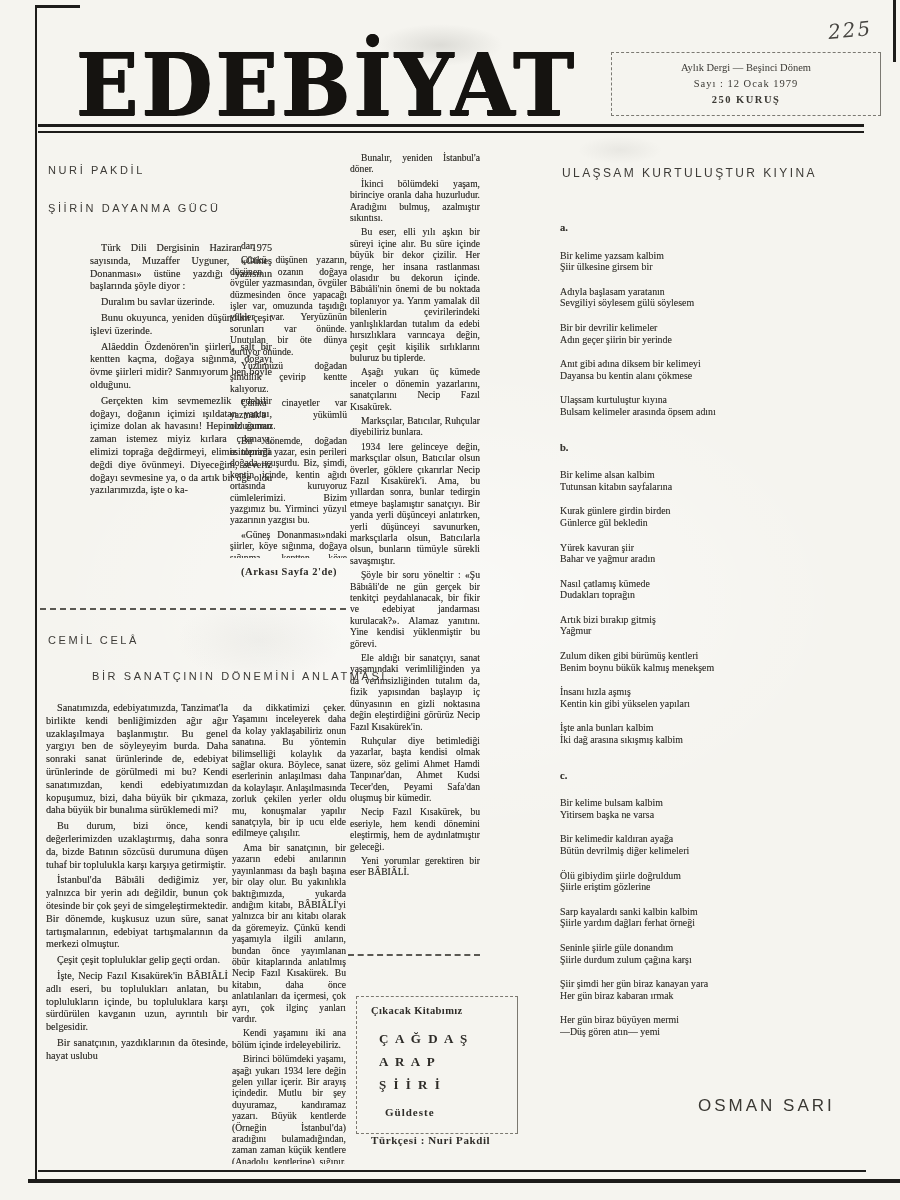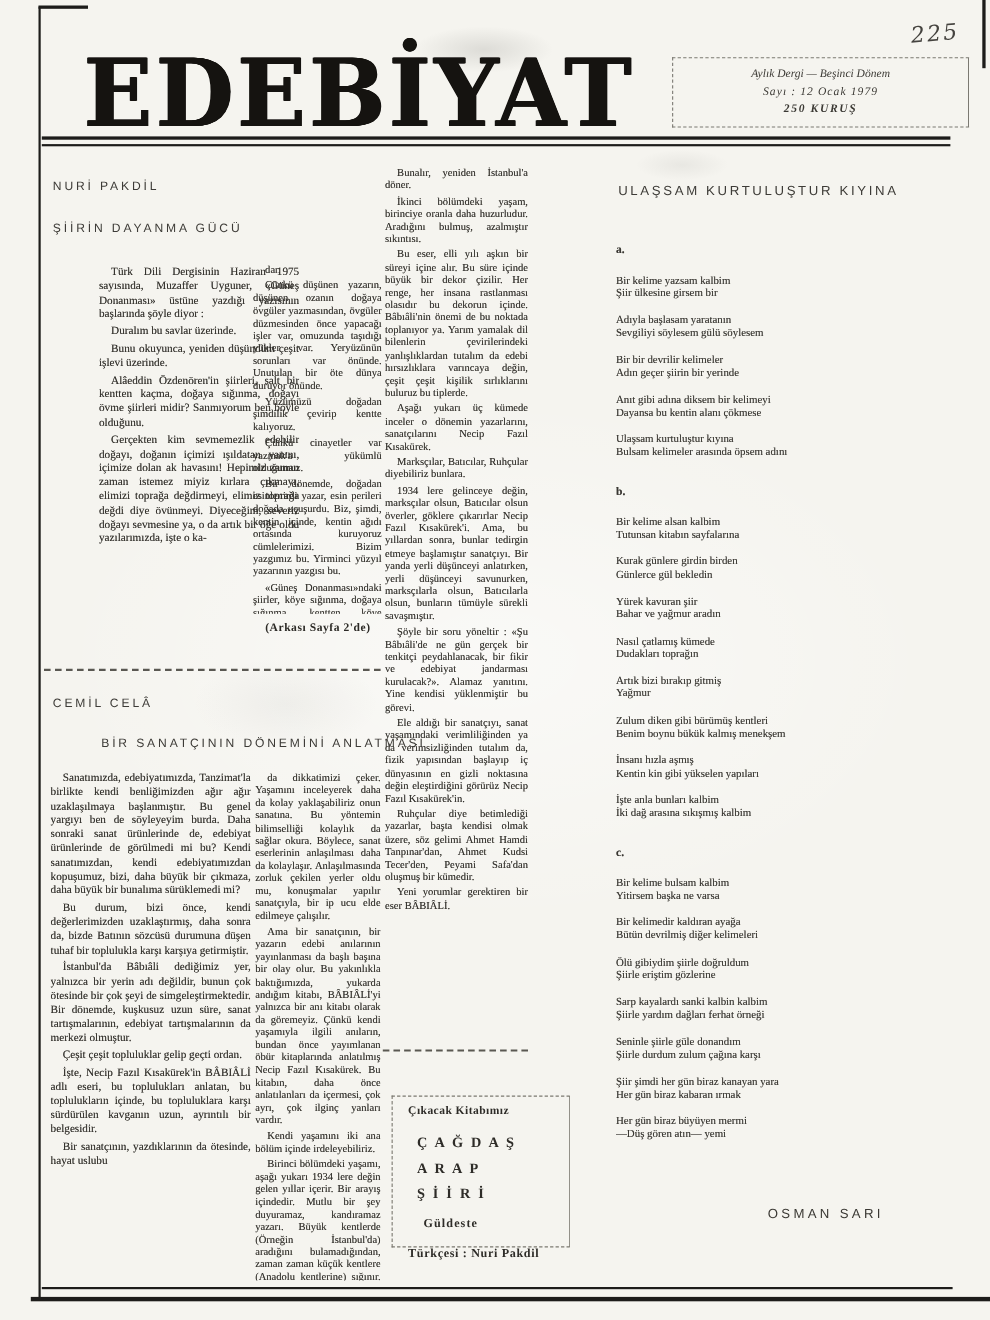--- a/index.html
+++ b/index.html
@@ -27,7 +27,7 @@
   .infobox{
     border:1px solid #7b7972;border-style:dashed solid dashed dashed;
     text-align:center;font-size:10.5px;line-height:1.55;color:#3b3934;
-    display:flex;flex-direction:column;justify-content:center;font-style:italic;
+    display:flex;flex-direction:column;justify-content:center;
   }
   .infobox .ib2{letter-spacing:1px;}
   .infobox .ib3{font-weight:bold;letter-spacing:1.5px;}

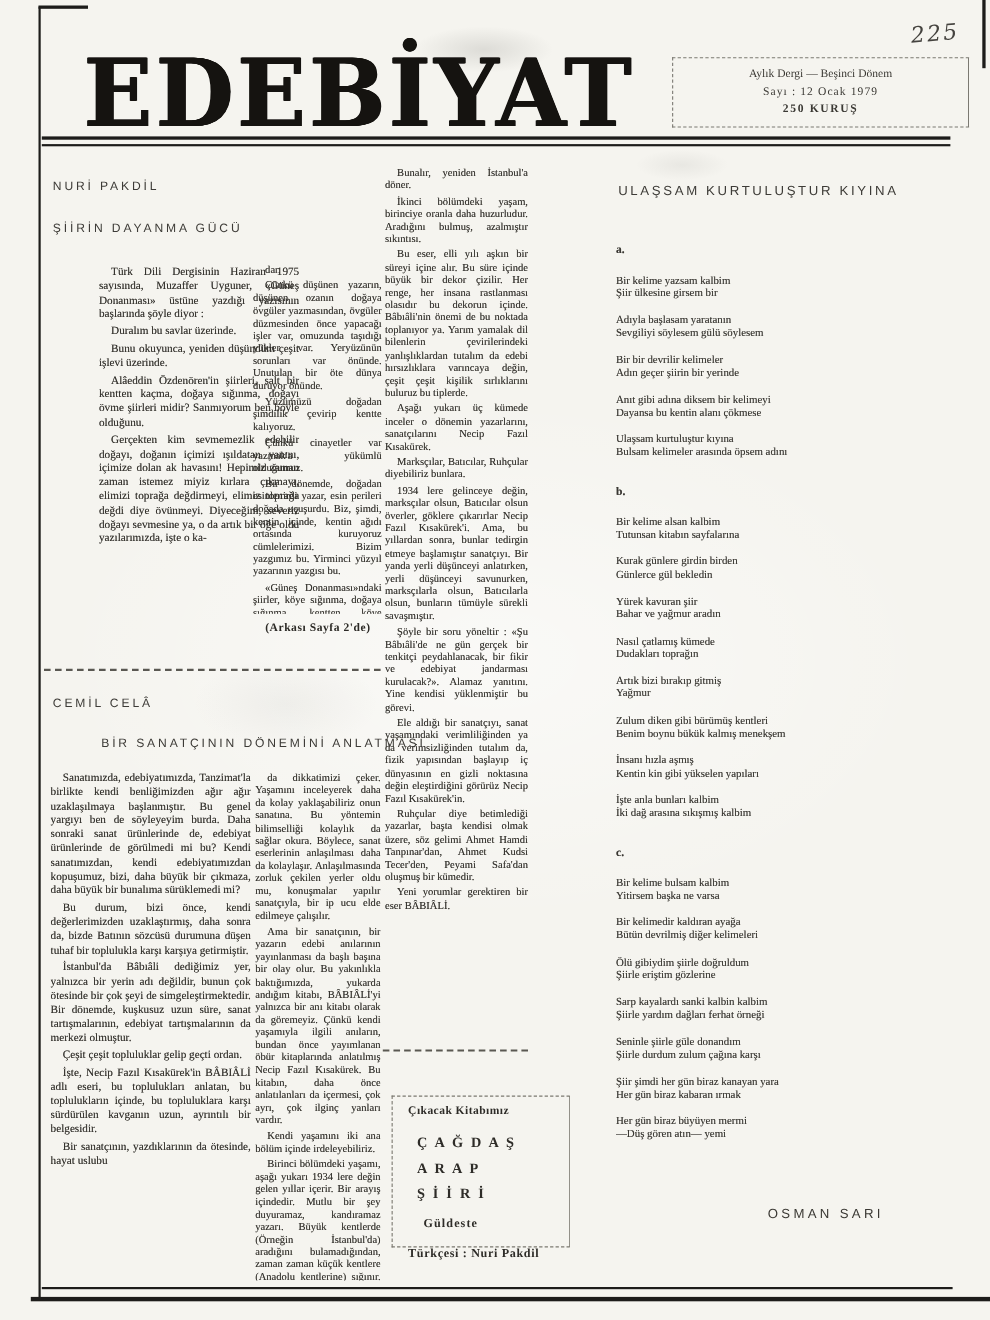--- a/index.html
+++ b/index.html
@@ -111,6 +111,7 @@
       <p>Şöyle bir soru yöneltir : «Şu Bâbıâli'de ne gün gerçek bir tenkitçi peydahlanacak, bir fikir ve edebiyat jandarması kurulacak?». Alamaz yanıtını. Yine kendisi yüklenmiştir bu görevi.</p>
       <p>Ele aldığı bir sanatçıyı, sanat yaşamındaki verimliliğinden ya da verimsizliğinden tutalım da, fizik yapısından başlayıp iç dünyasının en gizli noktasına değin eleştirdiğini görürüz Necip Fazıl Kısakürek'in.</p>
       <p>Ruhçular diye betimlediği yazarlar, başta kendisi olmak üzere, söz gelimi Ahmet Hamdi Tanpınar'dan, Ahmet Kudsi Tecer'den, Peyami Safa'dan oluşmuş bir kümedir.</p>
+      <p>Necip Fazıl Kısakürek, bu eseriyle, hem kendi dönemini eleştirmiş, hem de aydınlatmıştır geleceği.</p>
       <p>Yeni yorumlar gerektiren bir eser BÂBIÂLİ.</p>
     </div>
 

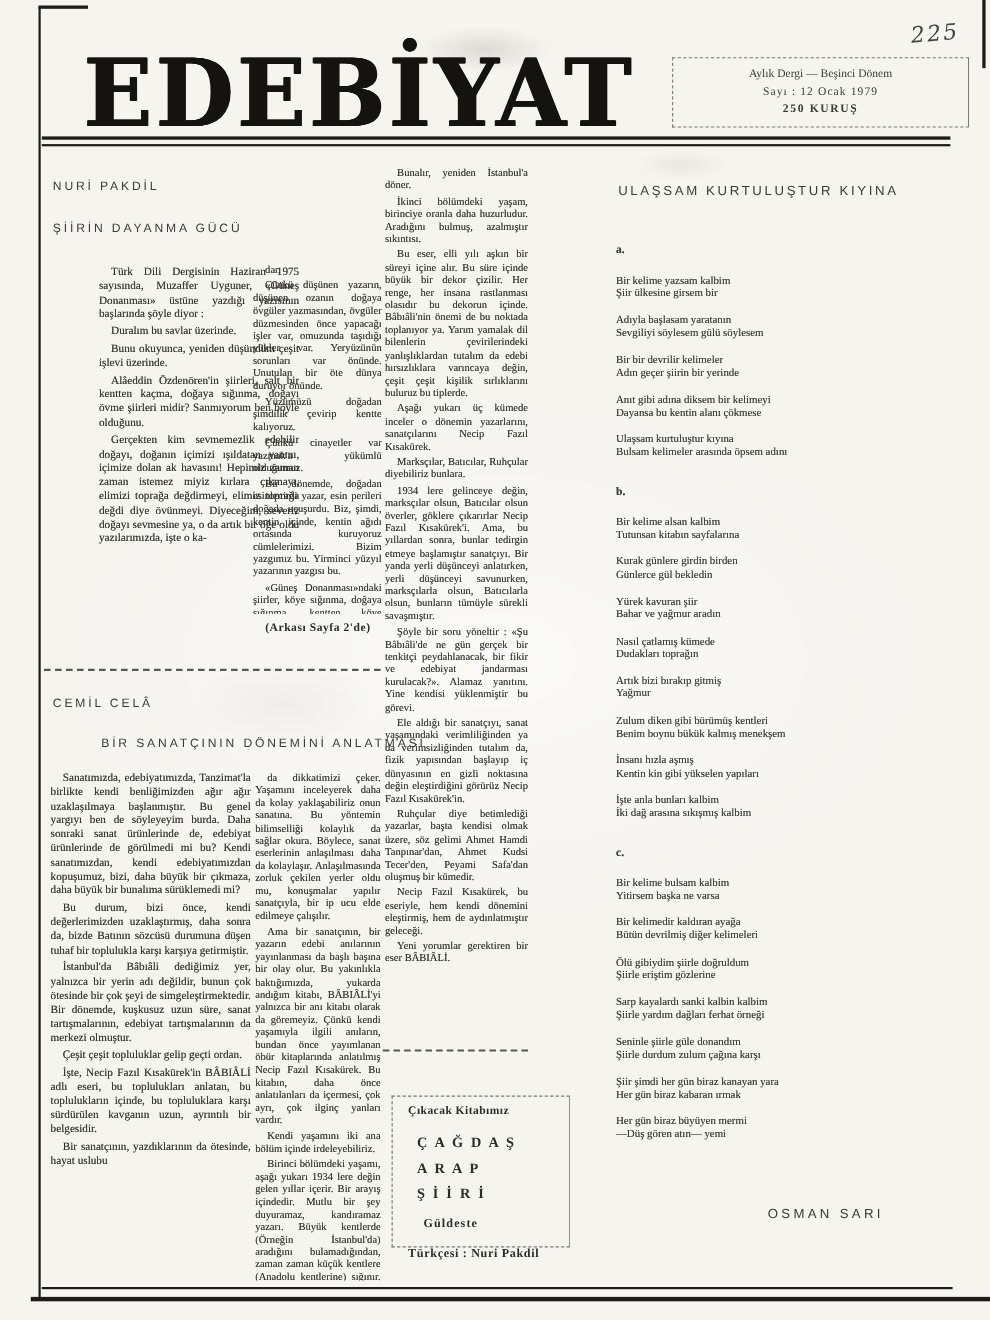--- a/index.html
+++ b/index.html
@@ -45,7 +45,7 @@
   .poem .stanza{white-space:pre-line;margin:0 0 13px 0;}
   .poem .section{margin-bottom:24px;}
   .poem-title{font-family:"Liberation Sans", sans-serif;font-size:12px;letter-spacing:2.4px;color:#3d3b37;}
-  .poem-author{font-family:"Liberation Sans", sans-serif;font-size:12px;letter-spacing:3px;color:#3a3833;}
+  .poem-author{font-family:"Liberation Sans", sans-serif;font-size:17px;letter-spacing:3px;color:#3a3833;}
   .bookbox{
     border:1px solid #7b7870;border-style:dashed solid dashed dashed;
     padding:8px 6px 10px 14px;color:#2e2c28;

